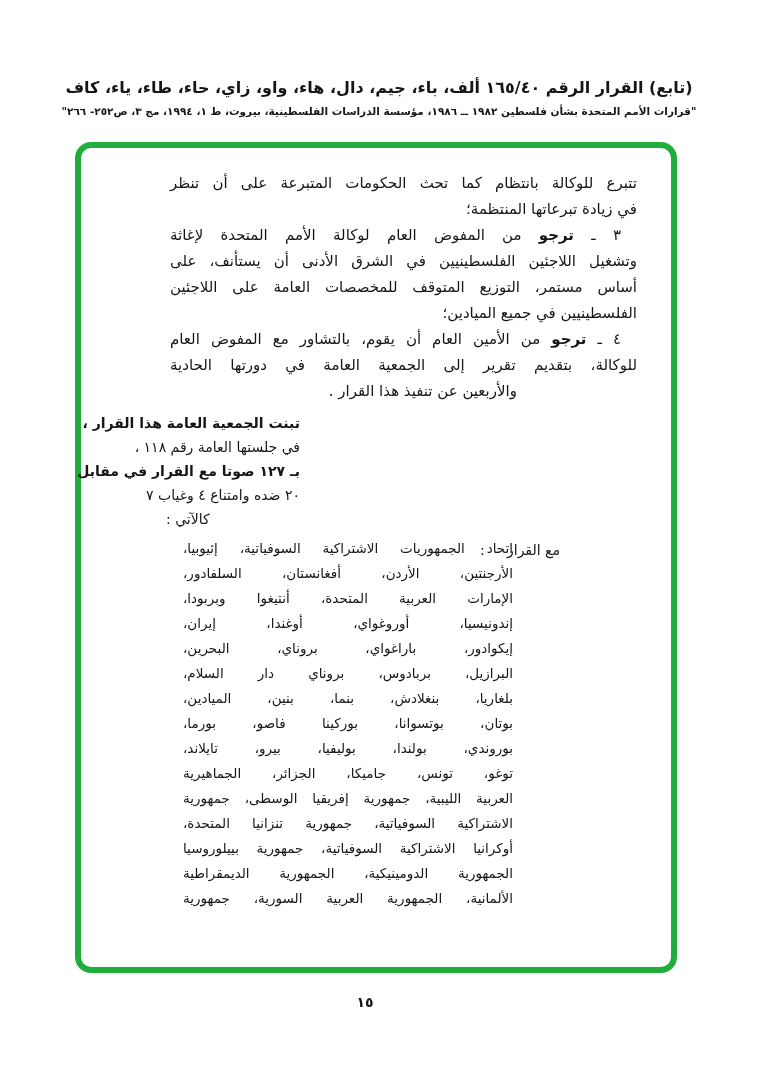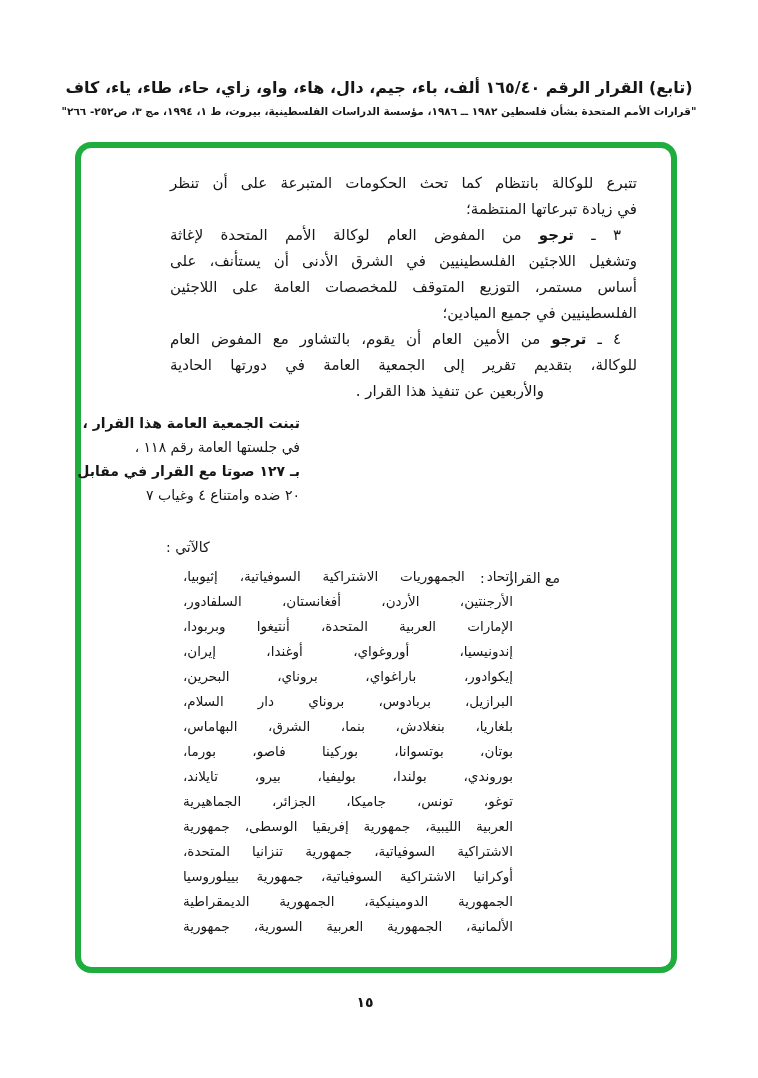--- a/index.html
+++ b/index.html
@@ -44,7 +44,7 @@
 
   
   .p3-tail {
-    margin-right:93px;
+    margin-right:120px;
     line-height:26px;
     white-space:nowrap;
     text-align:left; text-align-last:right;

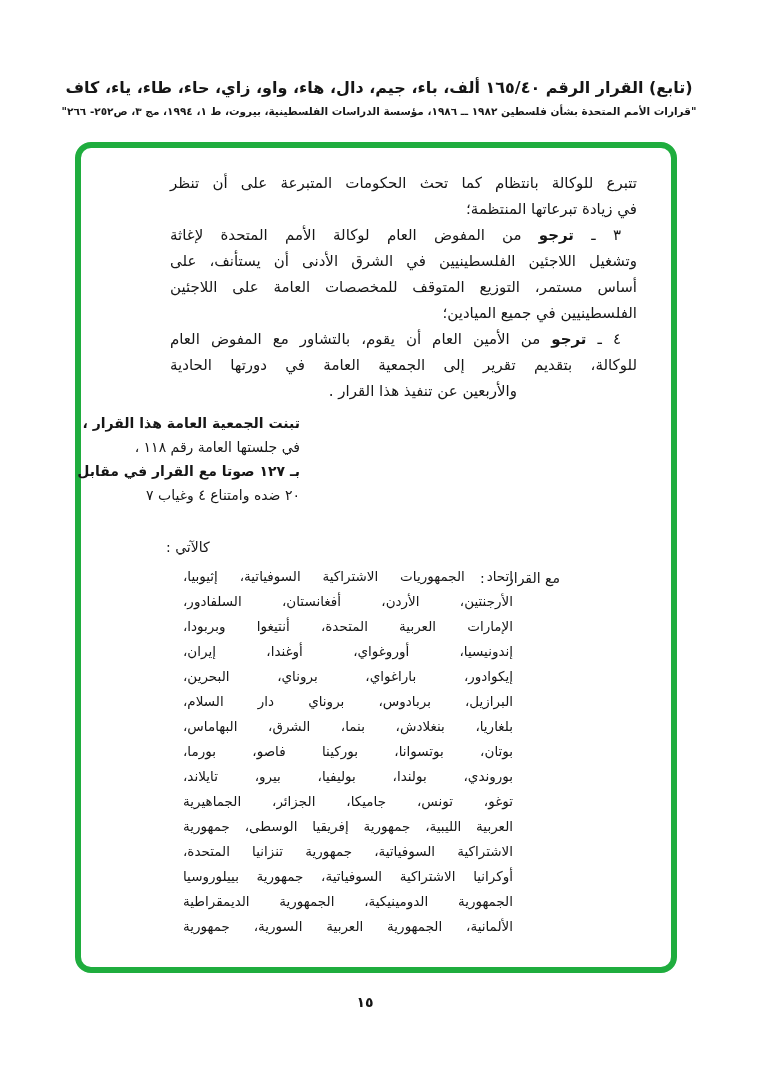--- a/index.html
+++ b/index.html
@@ -60,7 +60,7 @@
   .vote-note .line { line-height:24px; }
   .vote-note .line:nth-child(1),
   .vote-note .line:nth-child(3) { font-weight:bold; }
-  .vote-note .line.last { text-align:left; text-align-last:left;margin-top:28px; }
+  .vote-note .line.last { text-align:left; text-align-last:left; }
 
   
   .vote-list {

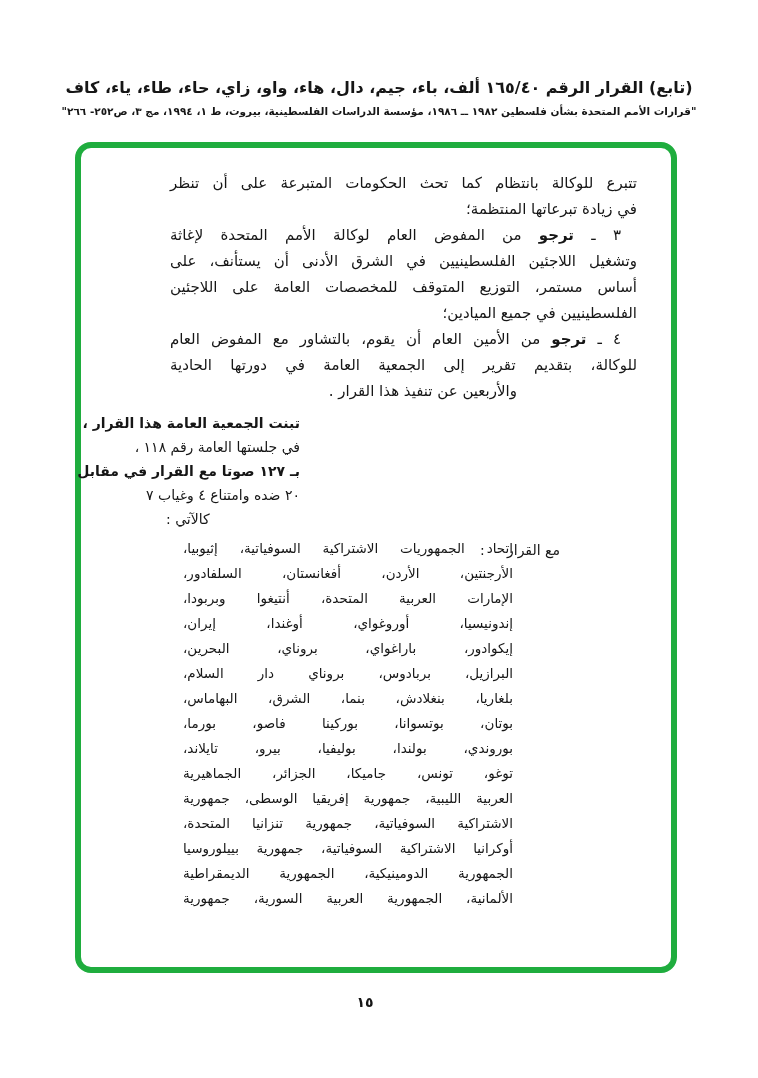--- a/index.html
+++ b/index.html
@@ -137,7 +137,7 @@
     <div class="cl line">إندونيسيا، أوروغواي، أوغندا، إيران،</div>
     <div class="cl line">إيكوادور، باراغواي، بروناي، البحرين،</div>
     <div class="cl line">البرازيل، بربادوس، بروناي دار السلام،</div>
-    <div class="cl line">بلغاريا، بنغلادش، بنما، الشرق، البهاماس،</div>
+    <div class="cl line">بلغاريا، بنغلادش، بنما، بنين، الميادين،</div>
     <div class="cl line">بوتان، بوتسوانا، بوركينا فاصو، بورما،</div>
     <div class="cl line">بوروندي، بولندا، بوليفيا، بيرو، تايلاند،</div>
     <div class="cl line">توغو، تونس، جاميكا، الجزائر، الجماهيرية</div>

